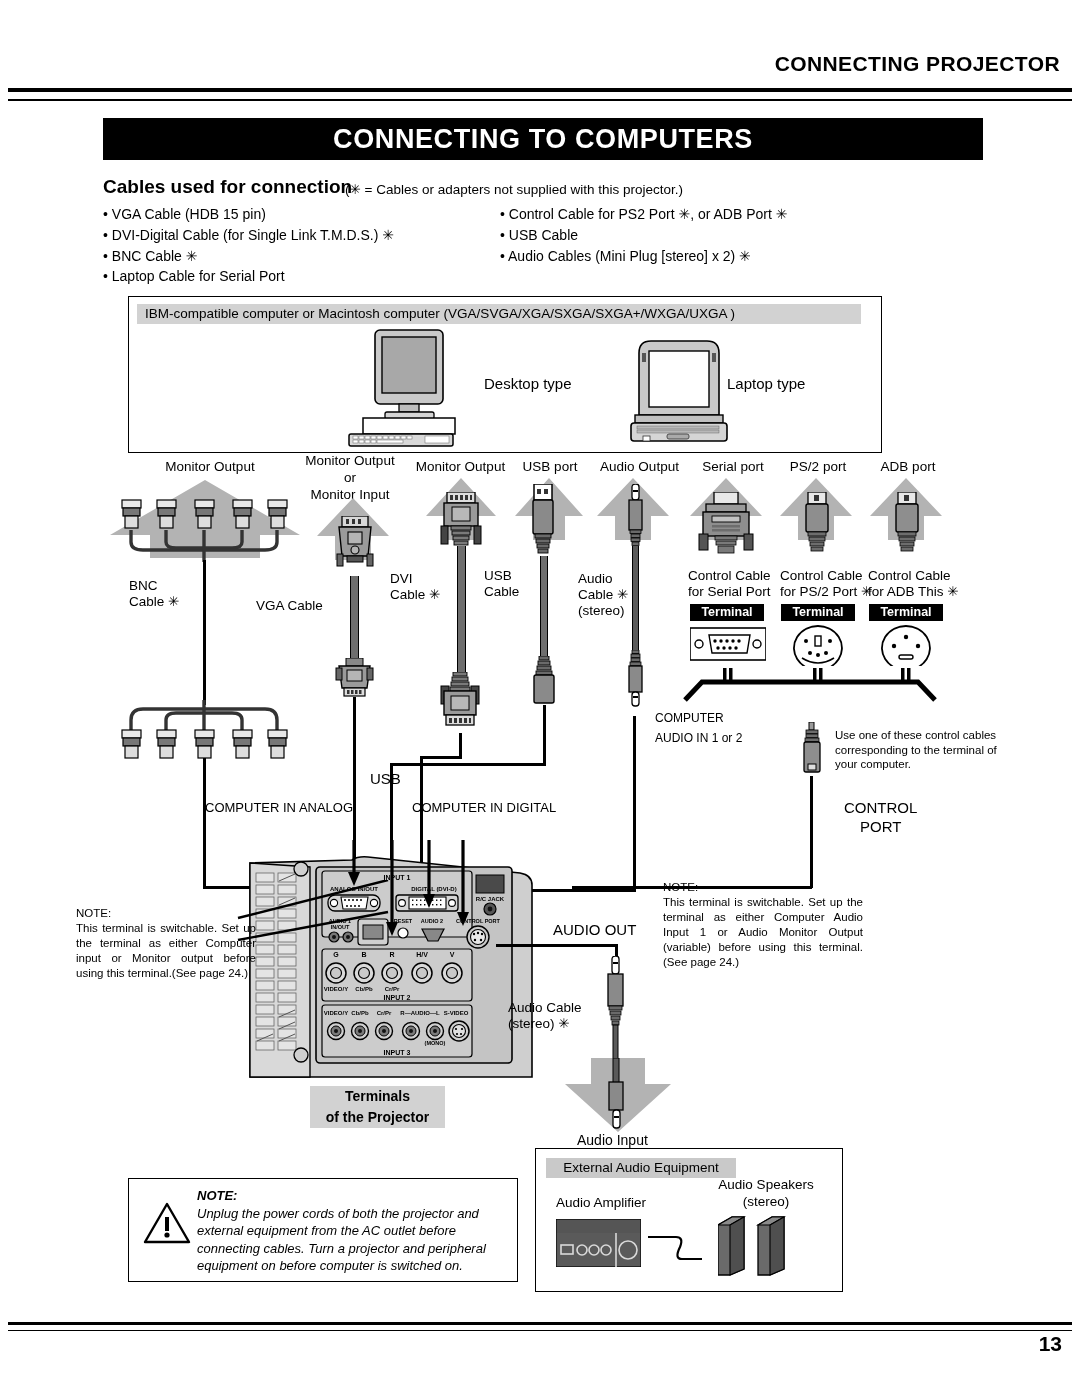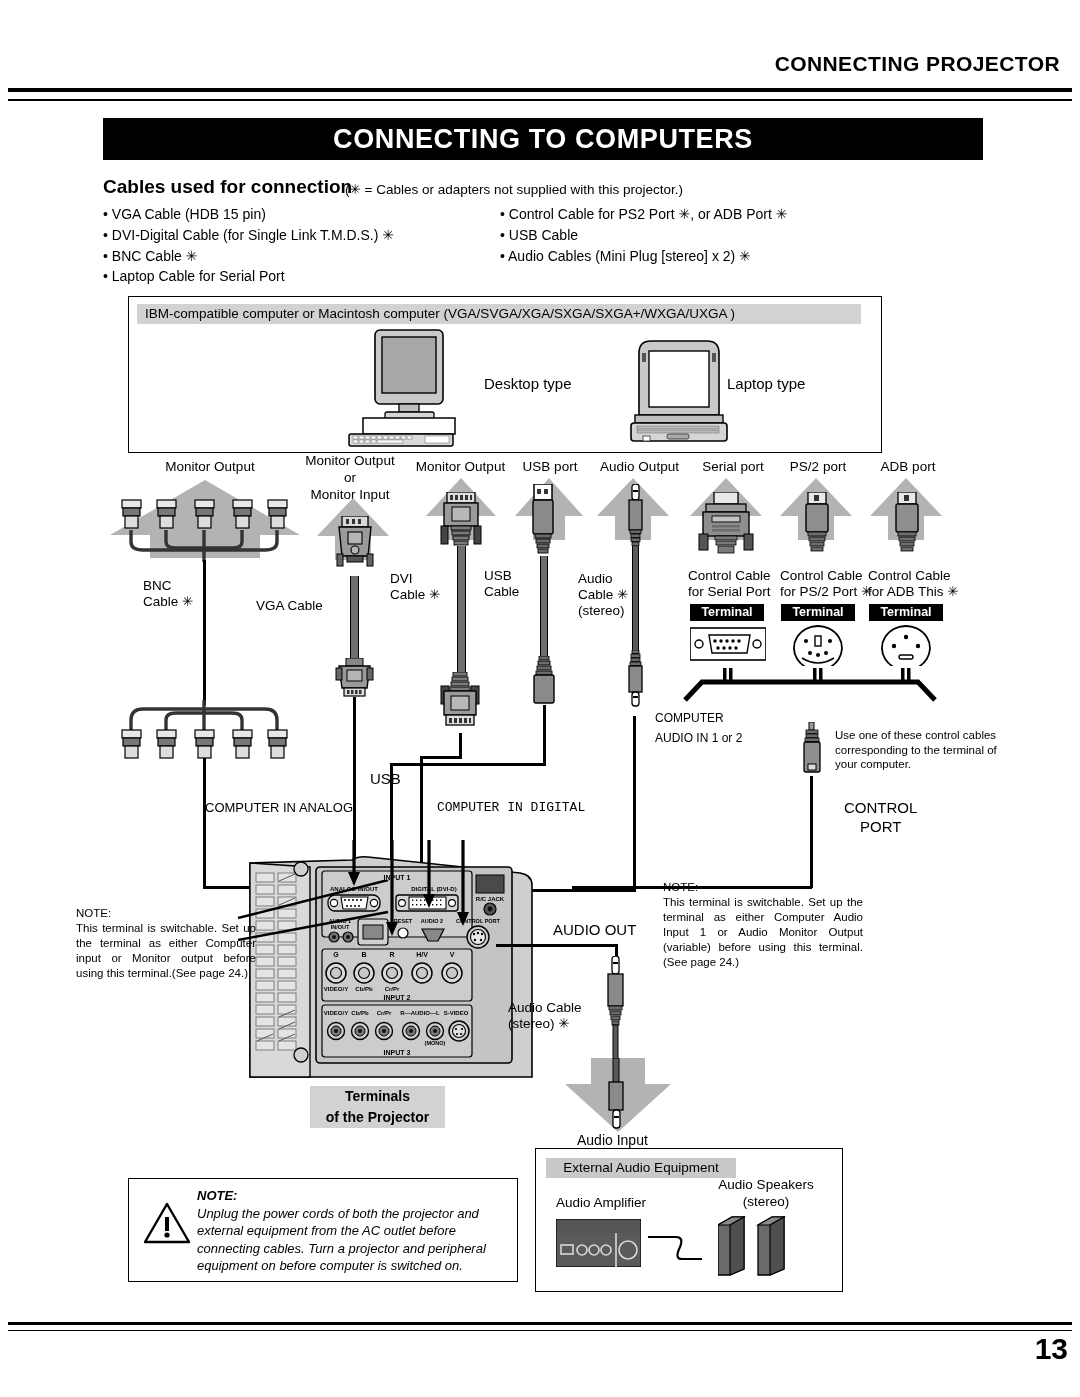--- a/index.html
+++ b/index.html
@@ -269,7 +269,7 @@
   <div class="ln" style="left:203px;top:560px;width:3px;height:145px;"></div>
 
   
-  <div class="cap" style="left:143px;top:578px;">
+  <div class="cap" style="left:129px;top:578px;">
     <div>BNC</div>
     <div>Cable ✳</div>
   </div>

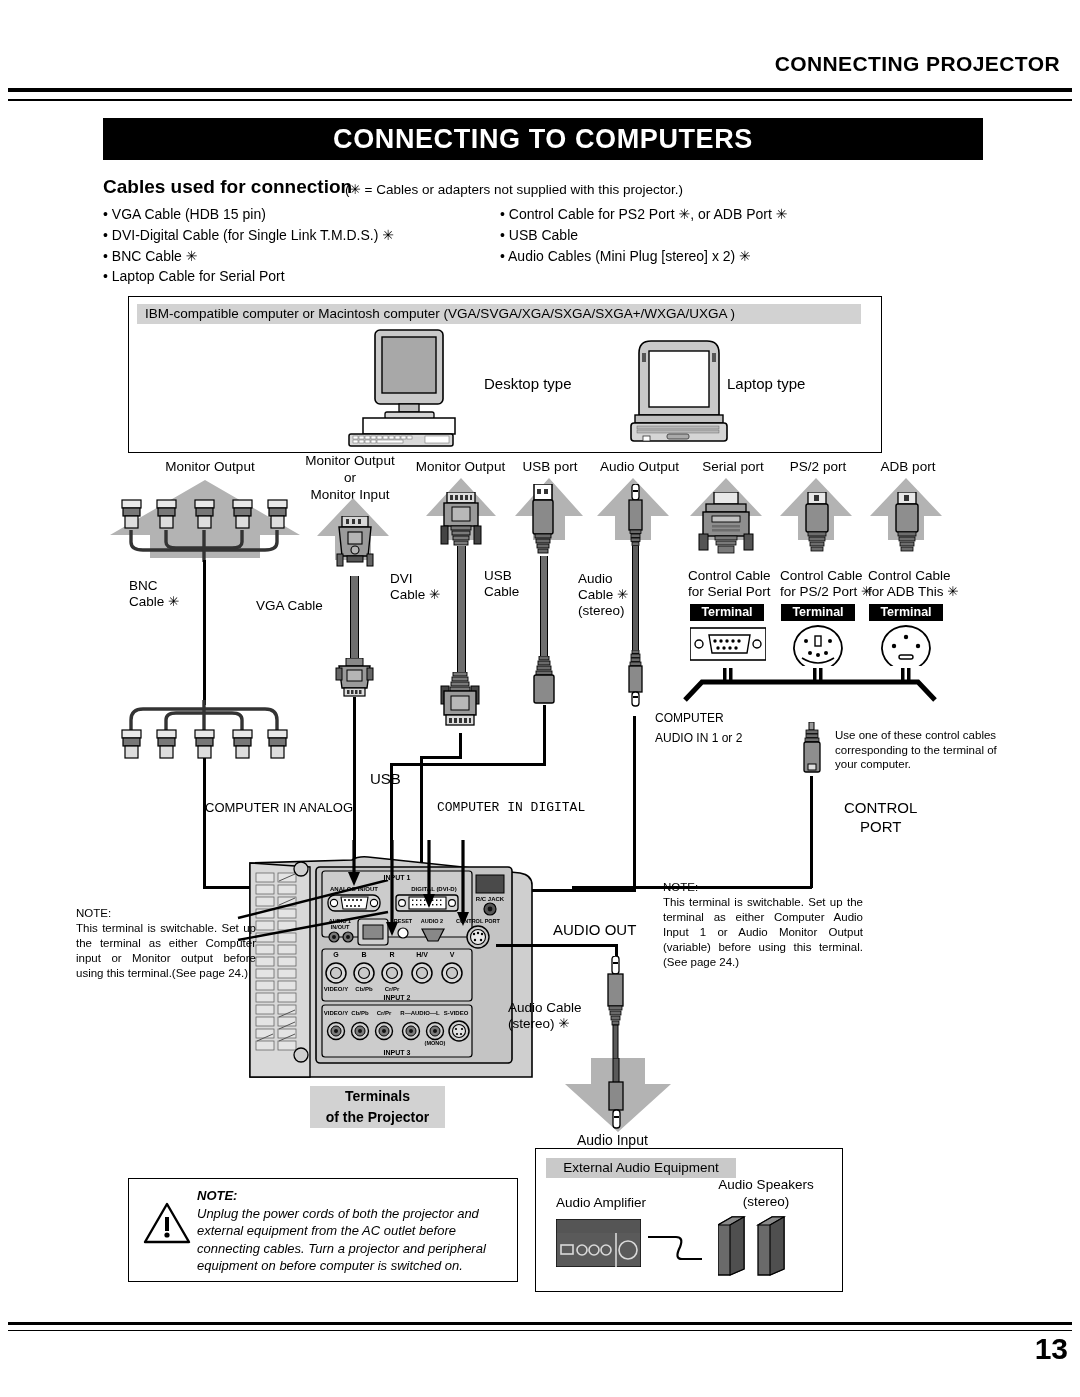--- a/index.html
+++ b/index.html
@@ -606,7 +606,7 @@
 
   
   <div class="dlabel" style="left:205px;top:800px;font-size:13px;">COMPUTER IN ANALOG</div>
-  <div class="dlabel" style="left:437px;top:800px;font-size:13px;font-family:Liberation Mono, monospace;">COMPUTER IN DIGITAL</div>
+  <div class="dlabel" style="left:412px;top:800px;font-size:13px;">COMPUTER IN DIGITAL</div>
 
   
   <svg id="projector" viewBox="0 0 286 238">

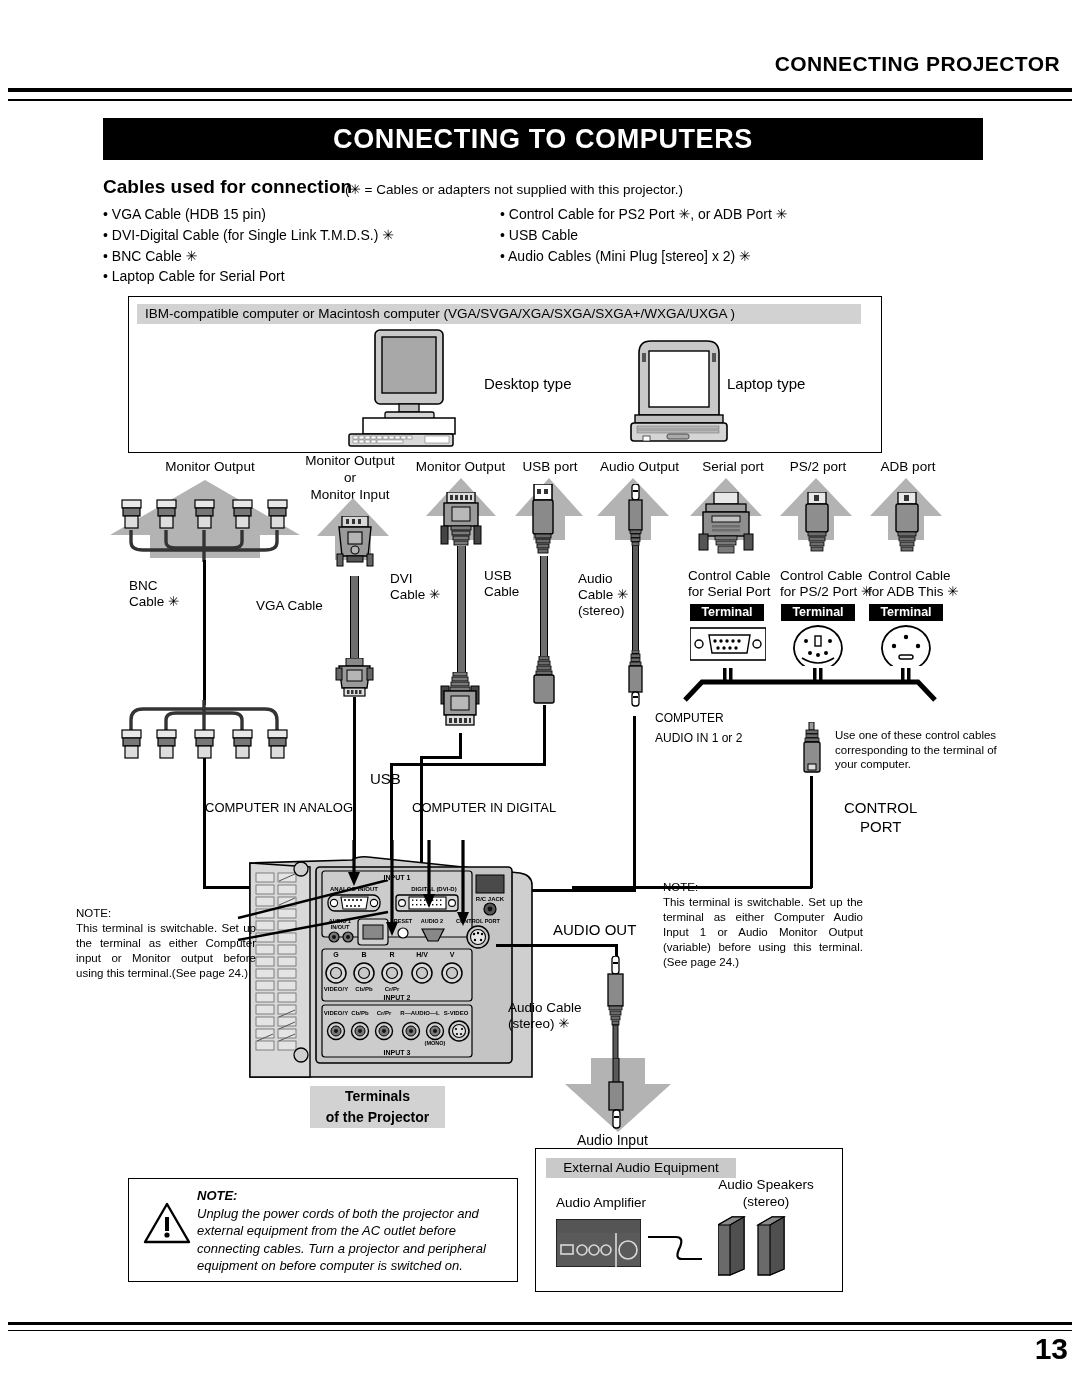--- a/index.html
+++ b/index.html
@@ -110,7 +110,7 @@
   
   #rule-bot{position:absolute; left:8px; top:1322px; width:1064px; height:5px;
     border-top:3px solid #000; border-bottom:1.5px solid #000;}
-  #pageno{position:absolute; right:12px; top:1332px; font-size:30px; font-weight:bold;text-align:right;}
+  #pageno{position:absolute; right:18px; top:1332px; font-size:21px; font-weight:bold;text-align:right;}
 </style>
 </head>
 <body>

